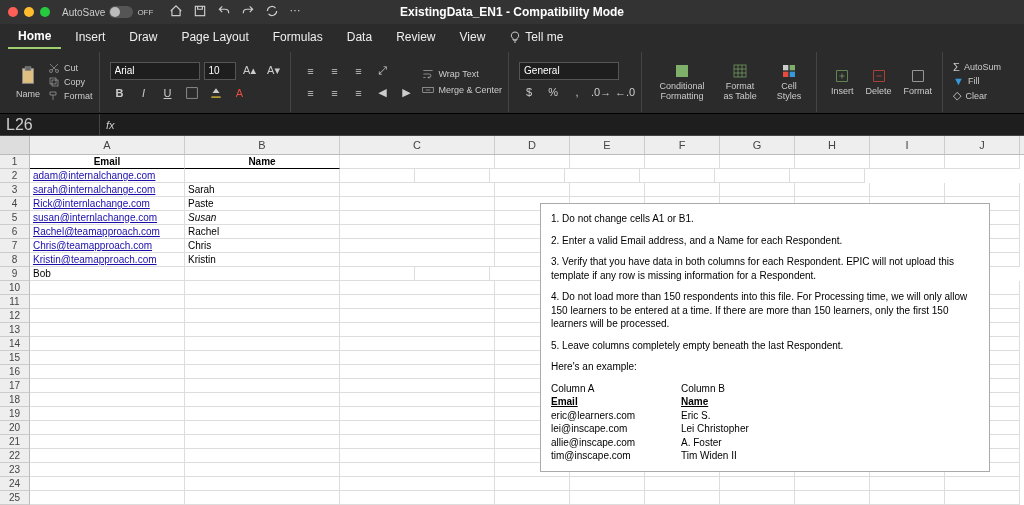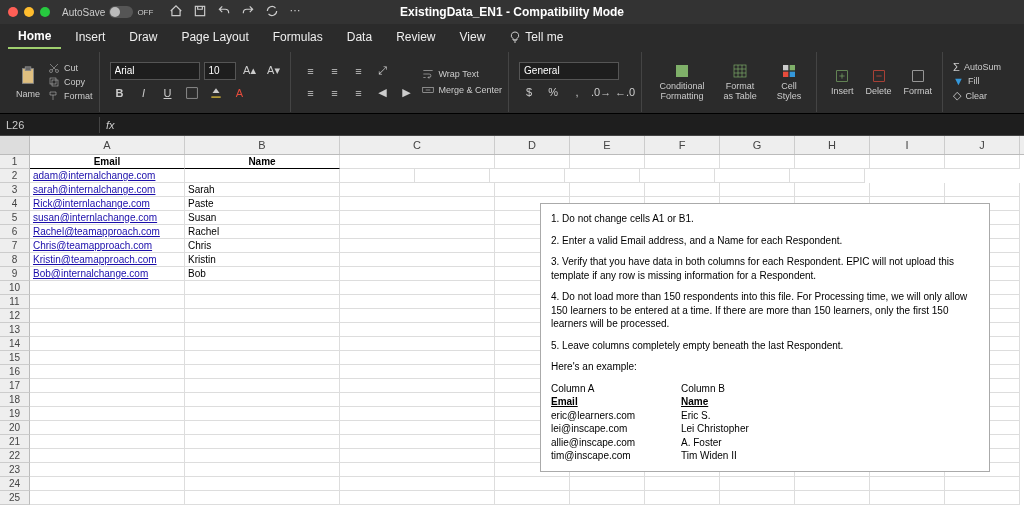--- a/index.html
+++ b/index.html
@@ -28,7 +28,7 @@
   .sel { background:#1e1e1e; border:1px solid #555; color:#fff; font-size:10px; padding:1px 4px; height:18px;}
   .iconbtn { width:20px; height:20px; display:flex; align-items:center; justify-content:center; color:#ccc; border:1px solid transparent; cursor:pointer;}
   .namebox-row { height:22px; background:#1e1e1e; display:flex; align-items:center; border-bottom:1px solid #444;}
-  .namebox { width:100px; padding:2px 6px; color:#ccc; font-size:11px; border-right:1px solid #444;}
+  .namebox { width:100px; padding:2px 6px; color:#ccc; font-size:16px; border-right:1px solid #444;}
   .fx { padding:0 6px; color:#ccc; font-style:italic;}
   .fbar { flex:1; height:100%; background:#1e1e1e;}
   .sheet-area { display:flex; height:calc(505px - 24px - 26px - 64px - 22px); background:#fff; color:#000; position:relative;}

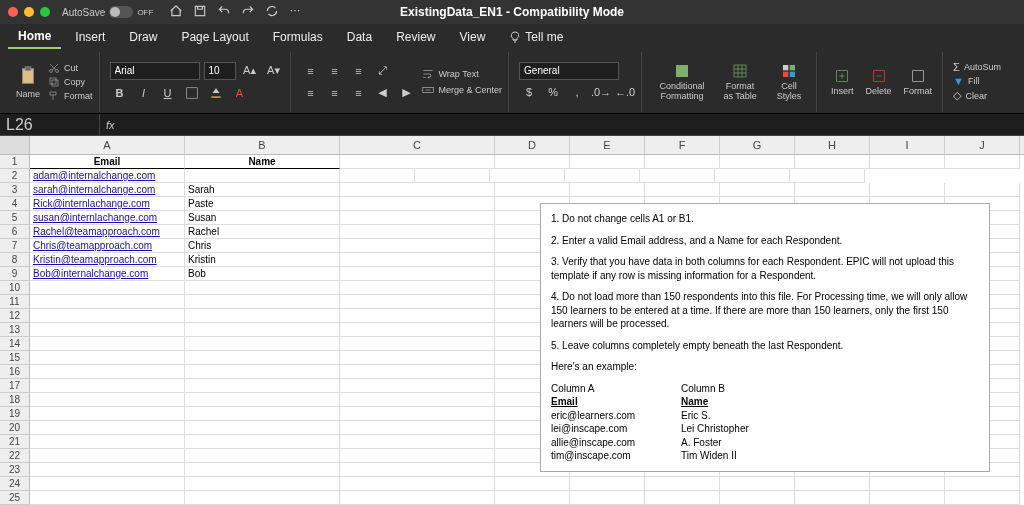--- a/index.html
+++ b/index.html
@@ -407,7 +407,7 @@
       </div>
       <div class="cellrow">
         <div class="cell link" style="width: 155px;">susan@internlachange.com</div>
-        <div class="cell" style="width: 155px;">Susan</div>
+        <div class="cell" style="width: 155px; font-style: italic;">Susan</div>
         <div class="cell" style="width: 155px;"></div>
         <div class="cell" style="width: 75px;"></div>
         <div class="cell" style="width: 75px;"></div>

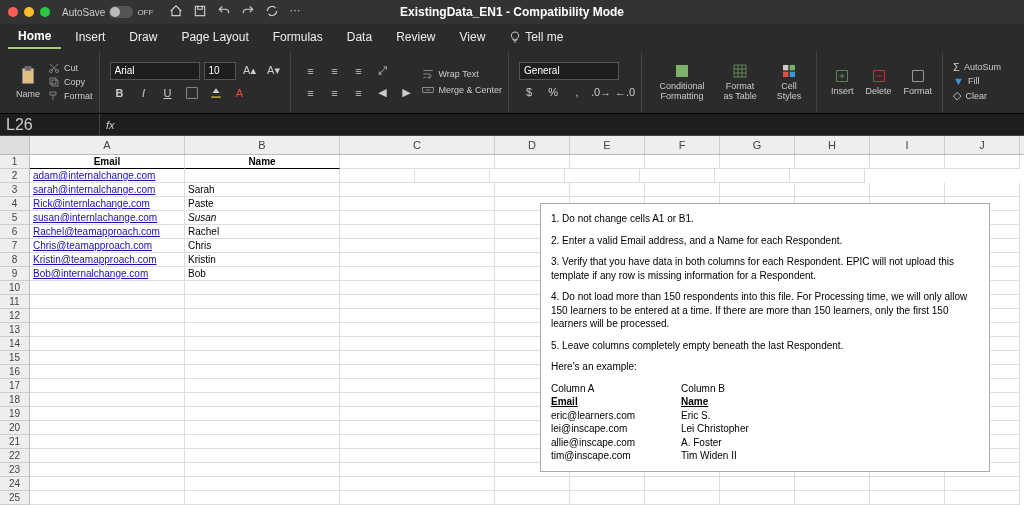--- a/index.html
+++ b/index.html
@@ -454,7 +454,6 @@
         <div class="cell" style="width: 75px;"></div>
       </div>
       <div class="cellrow">
-        <div class="cell link" style="width: 155px;">Bob@internalchange.com</div>
         <div class="cell" style="width: 155px;">Bob</div>
         <div class="cell" style="width: 155px;"></div>
         <div class="cell" style="width: 75px;"></div>

